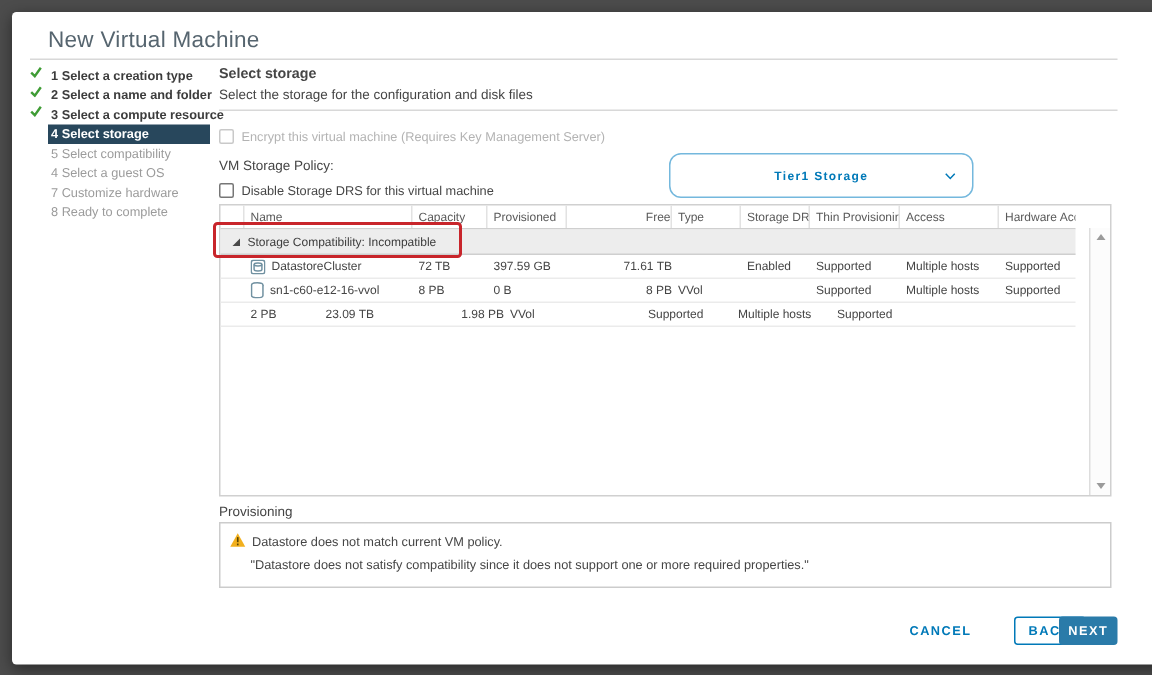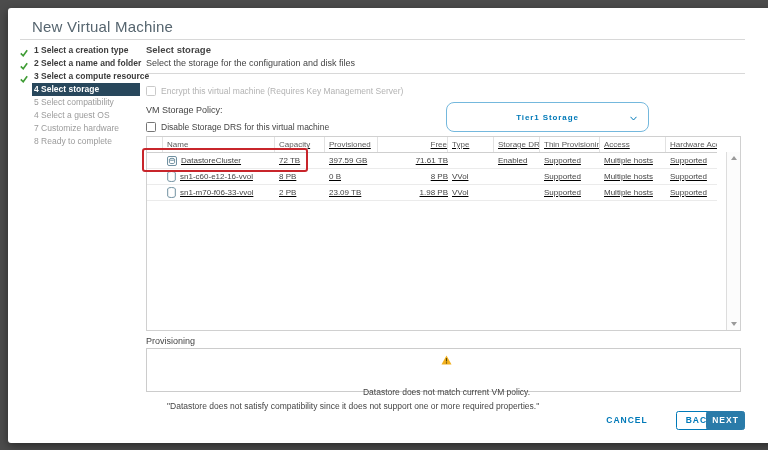--- a/index.html
+++ b/index.html
@@ -12,7 +12,7 @@
 
   
   .steps{position:absolute;left:12px;top:36px;width:120px;}
-  .step{display:flex;align-items:flex-end;height:13px;cursor:default;}
+  .step{display:flex;align-items:flex-start;height:13px;cursor:default;}
   .step .chk{width:12px;flex:0 0 12px;display:flex;align-items:center;}
   .step .lbl{flex:1;font-size:8.5px;color:#3c3c3c;font-weight:700;line-height:13px;padding-left:2px;white-space:nowrap;}
   .step.pending .lbl{color:#9b9b9b;font-weight:400;}

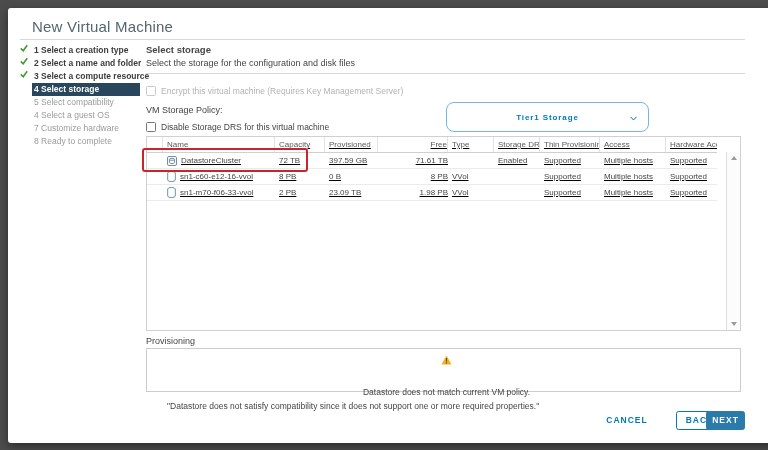--- a/index.html
+++ b/index.html
@@ -33,7 +33,7 @@
 
   
   .grid{position:absolute;left:138px;top:128px;width:595px;height:195px;border:1px solid #d0d0d0;box-sizing:border-box;background:#fff;}
-  .grid-inner{margin-right:23px;text-decoration:underline;}
+  .grid-inner{margin-right:23px;}
   .thead{display:flex;height:15px;border-bottom:1px solid #cfcfcf;}
   .th{box-sizing:border-box;font-size:8px;color:#5a5a5a;line-height:15px;padding-left:4px;border-right:1px solid #e2e2e2;overflow:hidden;white-space:nowrap;}
   .th:last-child{border-right:none;}

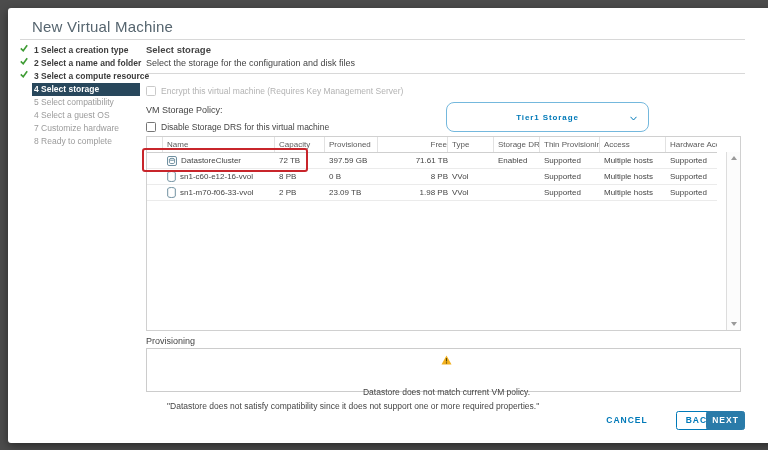--- a/index.html
+++ b/index.html
@@ -170,6 +170,10 @@
           <div class="th w-hw">Hardware Accel...</div>
         </div>
 
+        <div class="group-row">
+          <span class="caret"></span>
+          <span>Storage Compatibility: Incompatible</span>
+        </div>
 
         <div class="tr">
           <div class="td w-sel"></div>

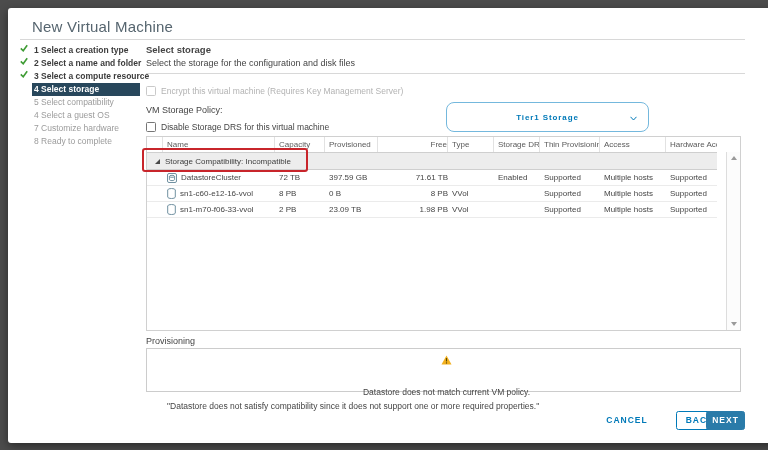--- a/index.html
+++ b/index.html
@@ -220,15 +220,6 @@
 
         <div class="tr">
           <div class="td w-sel"></div>
-          <div class="td w-name name-cell">
-            <span class="rowicon">
-              <svg width="9" height="11" viewBox="0 0 9 11">
-                  <ellipse cx="4.5" cy="2" rx="3.8" ry="1.5" fill="#fff" stroke="#7191a1"></ellipse>
-                  <path d="M0.7 2v7c0 .85 1.7 1.5 3.8 1.5s3.8-.65 3.8-1.5V2" fill="#fff" stroke="#7191a1"></path>
-                </svg>
-            </span>
-            <span>sn1-m70-f06-33-vvol</span>
-          </div>
           <div class="td w-cap">2 PB</div>
           <div class="td w-prov">23.09 TB</div>
           <div class="td w-free">1.98 PB</div>

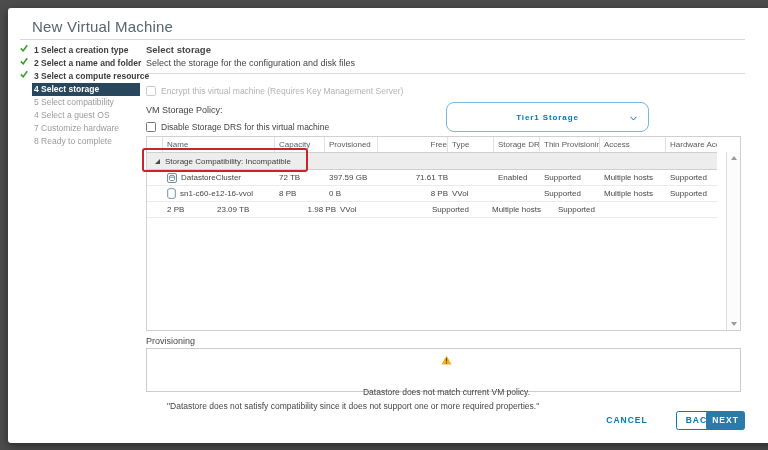--- a/index.html
+++ b/index.html
@@ -64,7 +64,7 @@
   
   .compat-label{position:absolute;left:138px;top:328px;font-size:9px;color:#454545;}
   .compat-box{position:absolute;left:138px;top:340px;width:595px;height:44px;border:1px solid #cccccc;box-sizing:border-box;}
-  .compat-line1{display:flex;align-items:center;gap:20px;margin:6px 0 0 6px;font-size:8.5px;color:#454545;flex-direction:column;}
+  .compat-line1{display:flex;align-items:center;gap:4px;margin:6px 0 0 6px;font-size:8.5px;color:#454545;}
   .compat-line2{margin:4px 0 0 20px;font-size:8.5px;color:#454545;}
 
   

